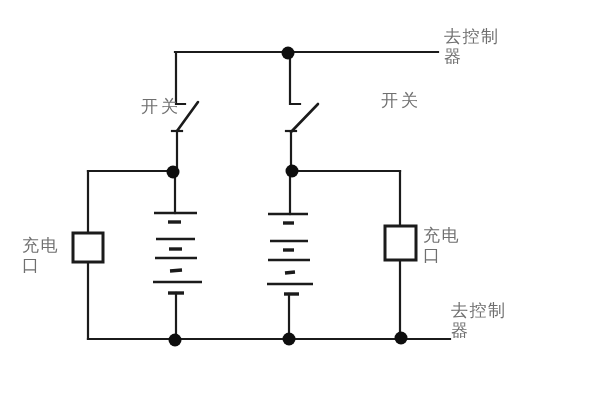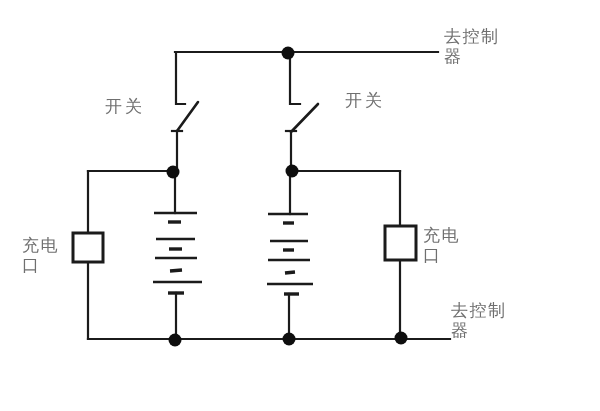--- a/index.html
+++ b/index.html
@@ -28,7 +28,7 @@
     word-break: break-all;
     line-break: anywhere;
   }
-  .lbl.nowrap { white-space: nowrap; letter-spacing: 3px; }
+  .lbl.nowrap { white-space: nowrap; letter-spacing: 3px; margin-left: 36px; }
   .lbl.w3 { width: 58px; }  
   .lbl.w2 { width: 42px; }  
 </style>

